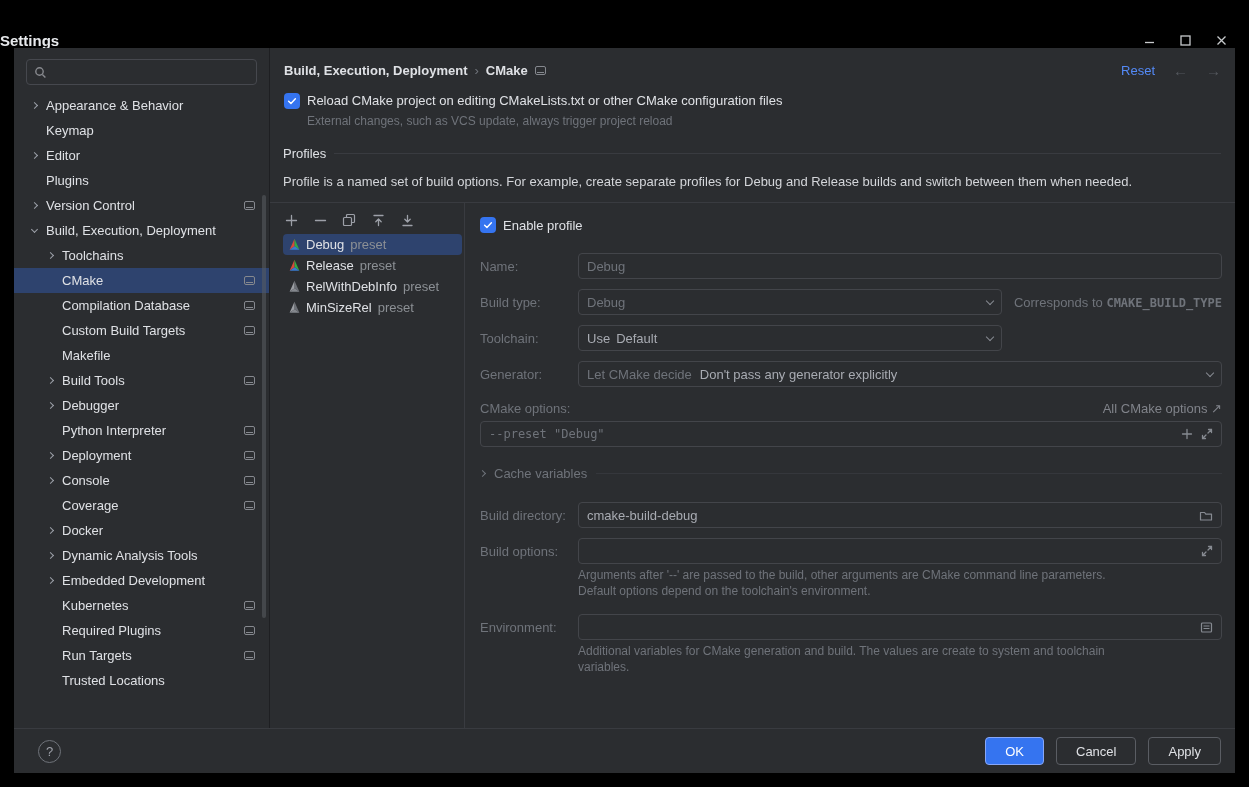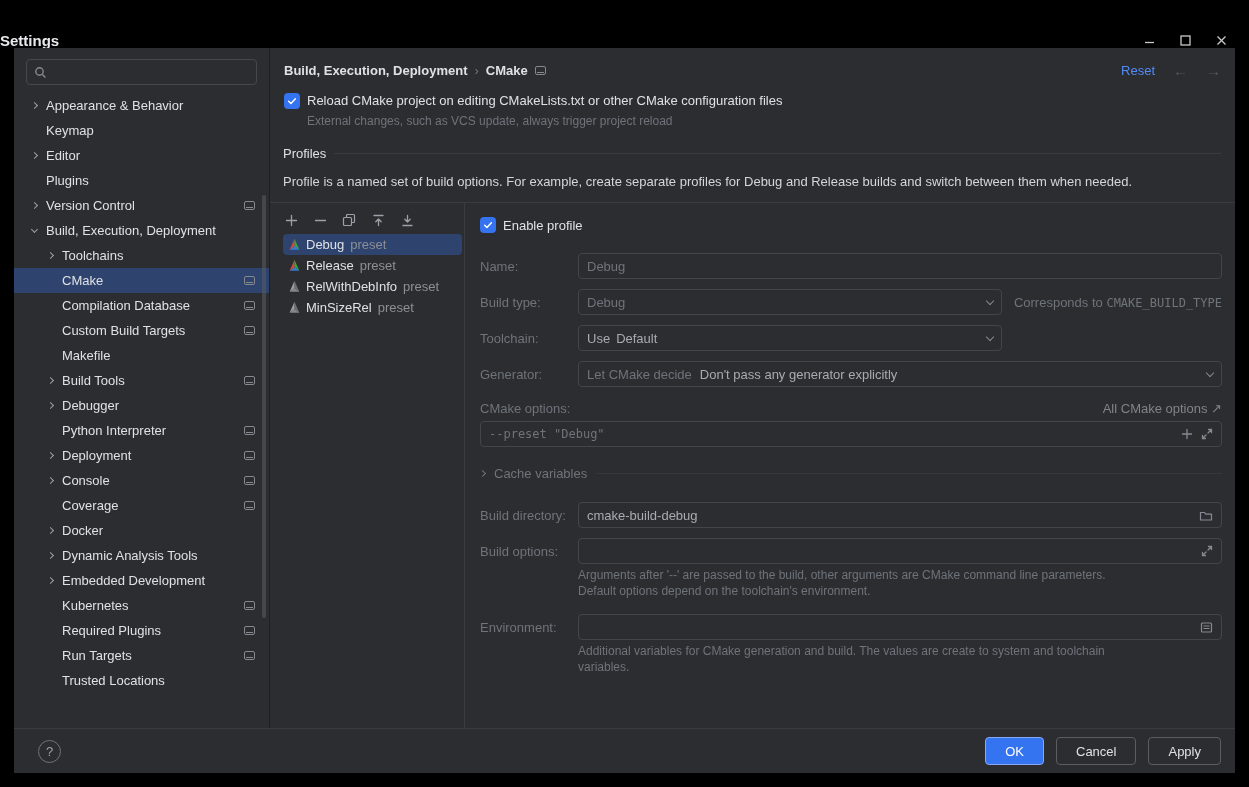--- a/index.html
+++ b/index.html
@@ -79,7 +79,7 @@
   .cv{width:6px; height:6px; border-right:1.4px solid #868a91; border-bottom:1.4px solid #868a91;
     transform:rotate(45deg); flex:none; margin-top:-3px;}
   .fhint{color:var(--muted); white-space:nowrap;}
-  .fhint .mono{color:var(--muted);}
+  .fhint .mono{color:var(--muted);font-weight:bold;}
   .w424{width:424px; flex:none;}
   .sect-label-row{display:flex; align-items:center; margin:14px 0 5px;gap:46px;}
   .ext-link{margin-left:auto; color:#80838a; cursor:pointer;}

